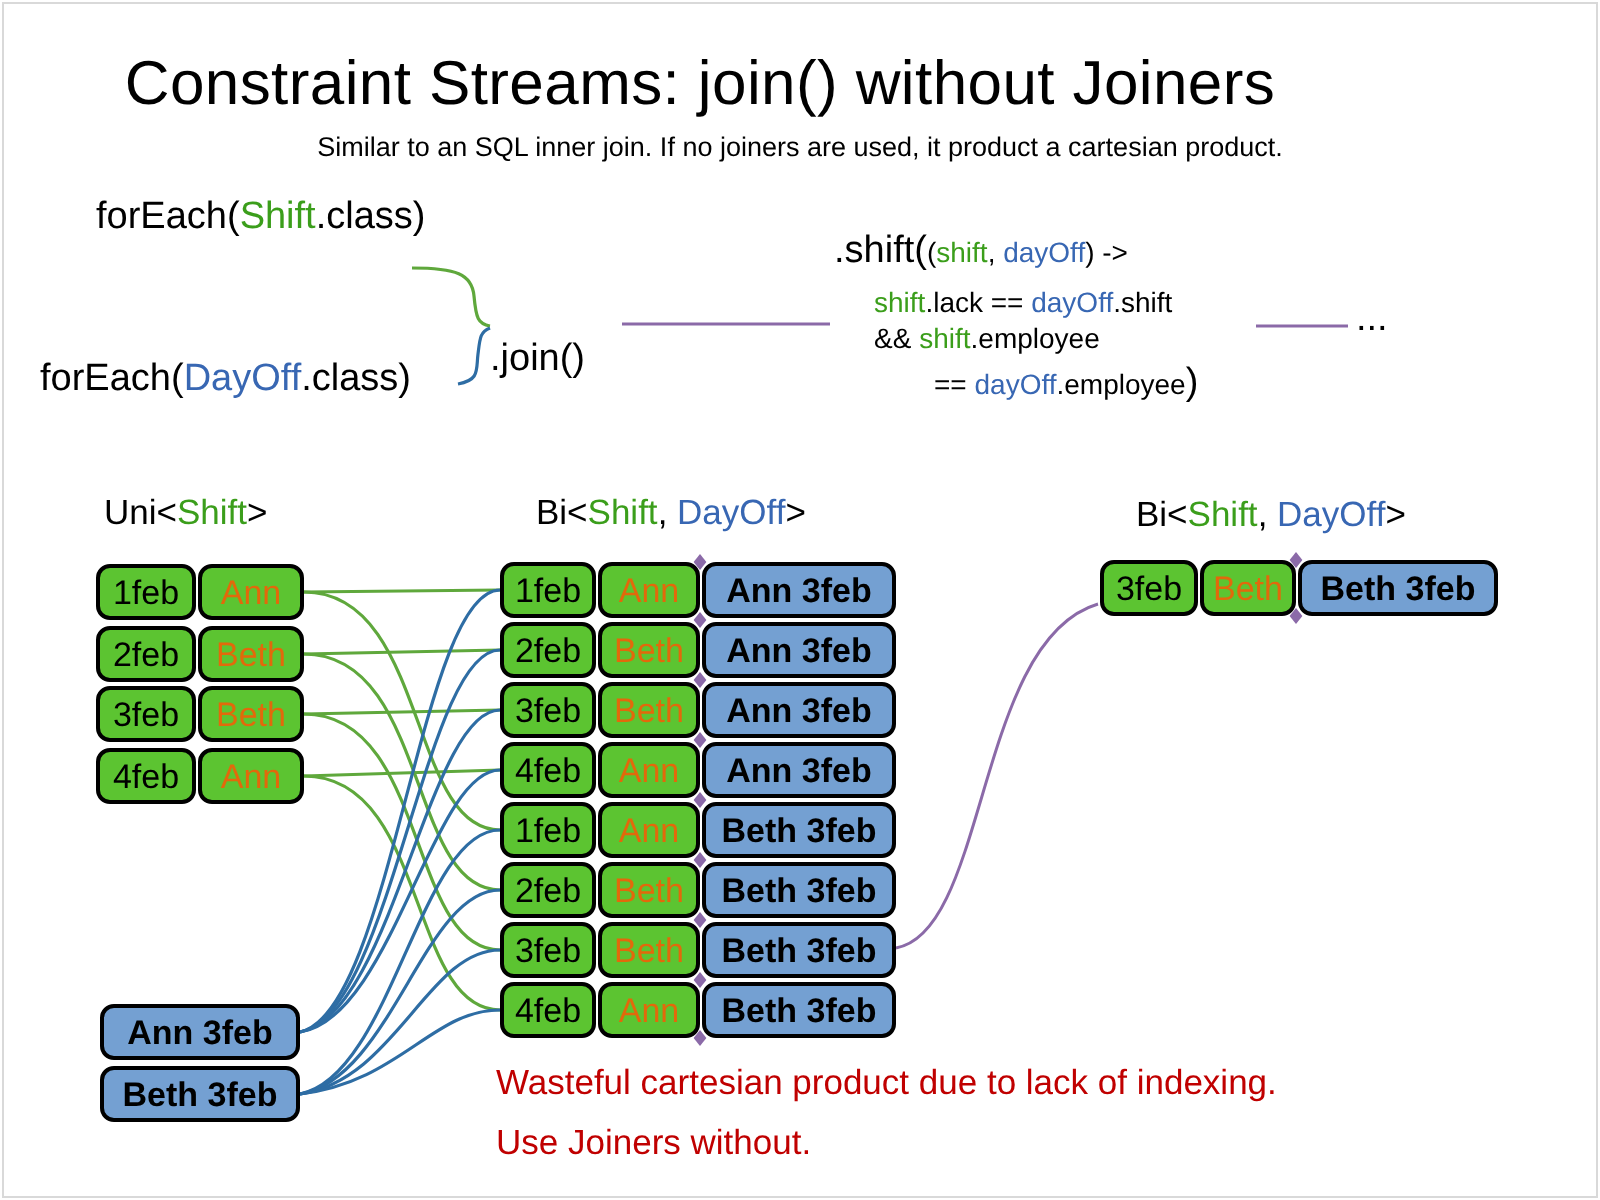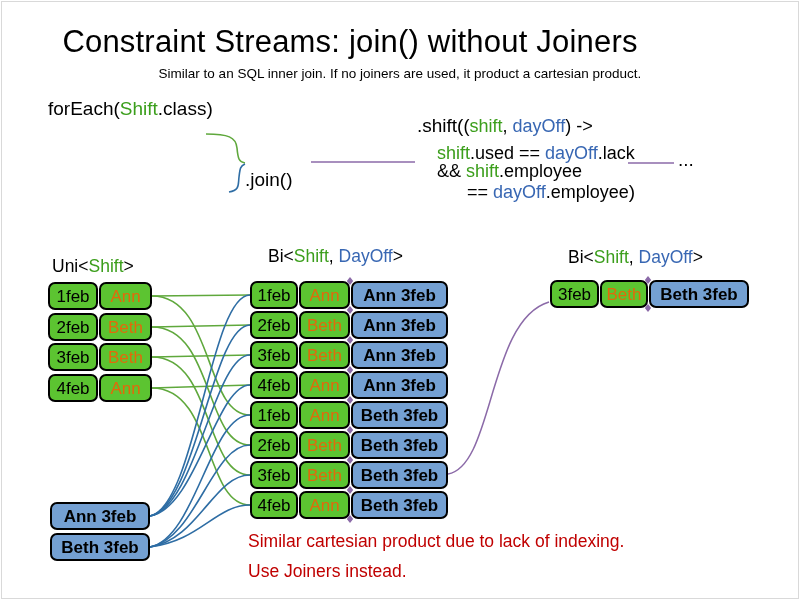--- a/index.html
+++ b/index.html
@@ -12,7 +12,7 @@
   .title{width:700px;top:24px;left:0;text-align:center;font-size:31px;letter-spacing:.2px;}
   .subtitle{width:800px;top:66px;left:0;text-align:center;font-size:13.5px;}
   .code{font-size:19px;white-space:nowrap;}
-  .code-sm{font-size:18px;white-space:nowrap;}
+  .code-sm{font-size:14px;white-space:nowrap;}
   .baseline{display:flex;align-items:baseline;}
   .lbl{font-size:17.5px;white-space:nowrap;}
   .seg-green{color:var(--green-text);}

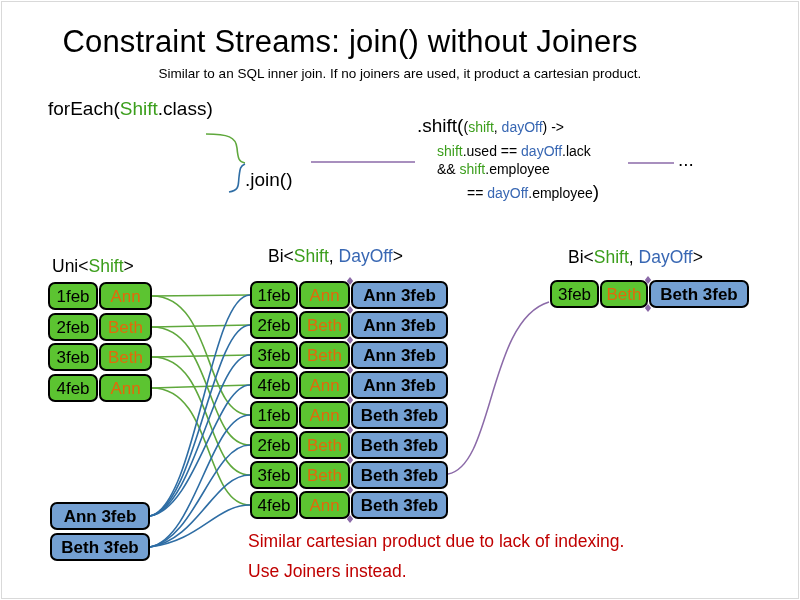--- a/index.html
+++ b/index.html
@@ -105,7 +105,7 @@
     <span class="code">.shift(</span>
       <span class="code-sm"><span>(</span><span class="seg-green">shift</span><span>, </span><span class="seg-blue">dayOff</span><span>) -&gt;</span></span>
   </div>
-  <div class="abs code-sm" style="left:437px;top:143px;"><span class="seg-green">shift</span><span>.used == </span><span class="seg-blue">dayOff</span><span>.lack</span></div>
+  <div class="abs code-sm" style="left:437px;top:143px;"><span class="seg-green">shift</span><span>.lack == </span><span class="seg-blue">dayOff</span><span>.lack</span></div>
   <div class="abs code-sm" style="left:437px;top:161px;"><span>&amp;&amp; </span><span class="seg-green">shift</span><span>.employee</span></div>
   <div class="abs baseline" style="left:467px;top:181px;">
     <span class="code-sm"><span>== </span><span class="seg-blue">dayOff</span><span>.employee</span></span>

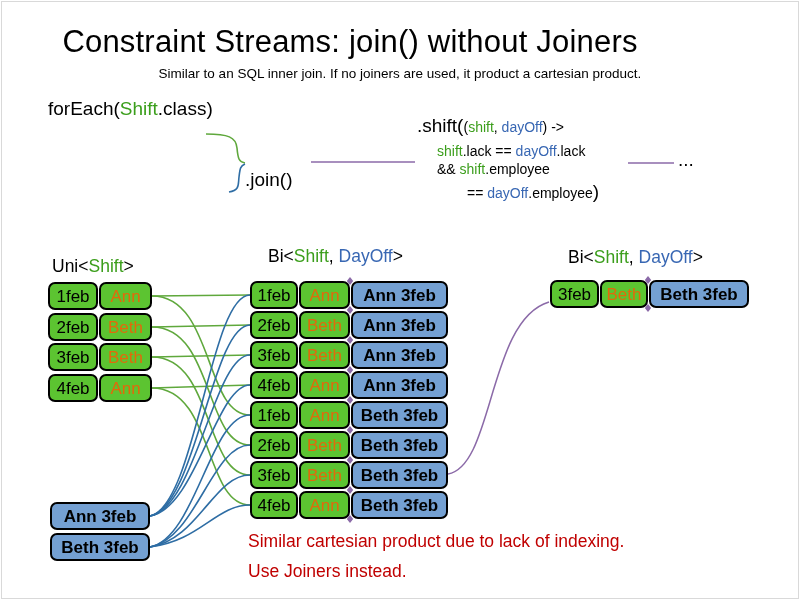--- a/index.html
+++ b/index.html
@@ -105,7 +105,7 @@
     <span class="code">.shift(</span>
       <span class="code-sm"><span>(</span><span class="seg-green">shift</span><span>, </span><span class="seg-blue">dayOff</span><span>) -&gt;</span></span>
   </div>
-  <div class="abs code-sm" style="left:437px;top:143px;"><span class="seg-green">shift</span><span>.lack == </span><span class="seg-blue">dayOff</span><span>.lack</span></div>
+  <div class="abs code-sm" style="left:437px;top:143px;"><span class="seg-green">shift</span><span>.lack == </span><span class="seg-blue">dayOff</span><span>.shift</span></div>
   <div class="abs code-sm" style="left:437px;top:161px;"><span>&amp;&amp; </span><span class="seg-green">shift</span><span>.employee</span></div>
   <div class="abs baseline" style="left:467px;top:181px;">
     <span class="code-sm"><span>== </span><span class="seg-blue">dayOff</span><span>.employee</span></span>

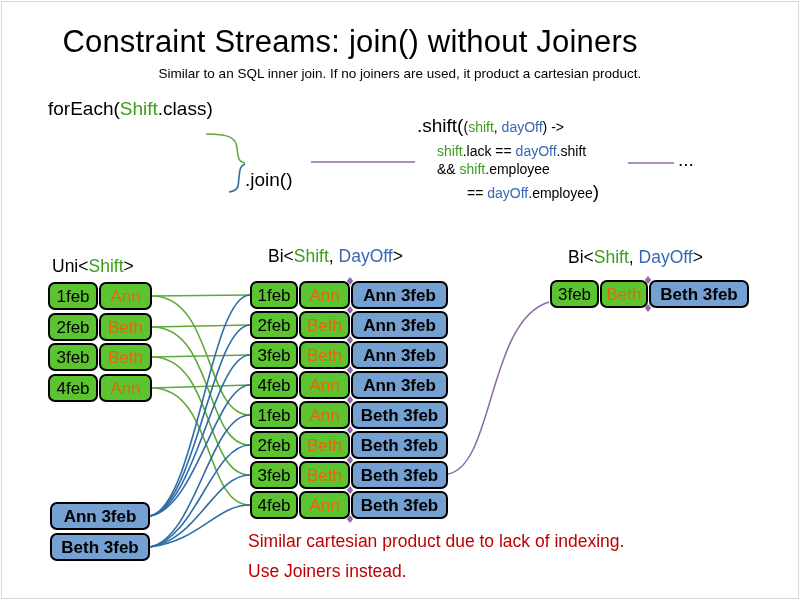--- a/index.html
+++ b/index.html
@@ -99,6 +99,7 @@
   <div class="abs subtitle">Similar to an SQL inner join. If no joiners are used, it product a cartesian product.</div>
 
   <div class="abs code" style="left:20px;top:98px;margin-left:28px;"><span>forEach(</span><span class="seg-green">Shift</span><span>.class)</span></div>
+  <div class="abs code" style="left:20px;top:179px;"><span>forEach(</span><span class="seg-blue">DayOff</span><span>.class)</span></div>
   <div class="abs code" style="left:245px;top:149px;margin-top:20px;">.join()</div>
 
   <div class="abs baseline" style="left:417px;top:115px;">

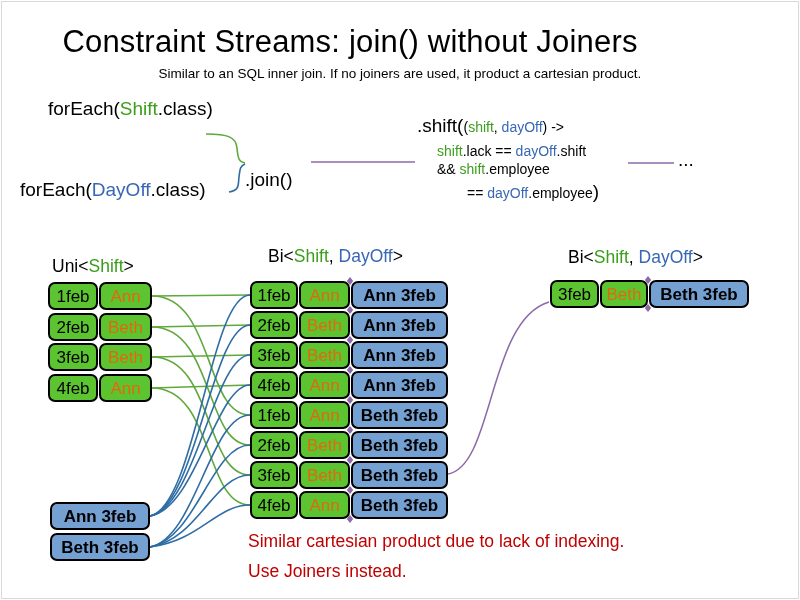--- a/index.html
+++ b/index.html
@@ -114,7 +114,7 @@
   </div>
   <div class="abs code" style="left:678px;top:149px;">...</div>
 
-  <div class="abs lbl" style="left:52px;top:256px;"><span>Uni&lt;</span><span class="seg-green">Shift</span><span>&gt;</span></div>
+  <div class="abs lbl" style="left:52px;top:246px;"><span>Uni&lt;</span><span class="seg-green">Shift</span><span>&gt;</span></div>
   <div class="abs lbl" style="left:268px;top:246px;"><span>Bi&lt;</span><span class="seg-green">Shift</span><span>, </span><span class="seg-blue">DayOff</span><span>&gt;</span></div>
   <div class="abs lbl" style="left:568px;top:247px;"><span>Bi&lt;</span><span class="seg-green">Shift</span><span>, </span><span class="seg-blue">DayOff</span><span>&gt;</span></div>
 

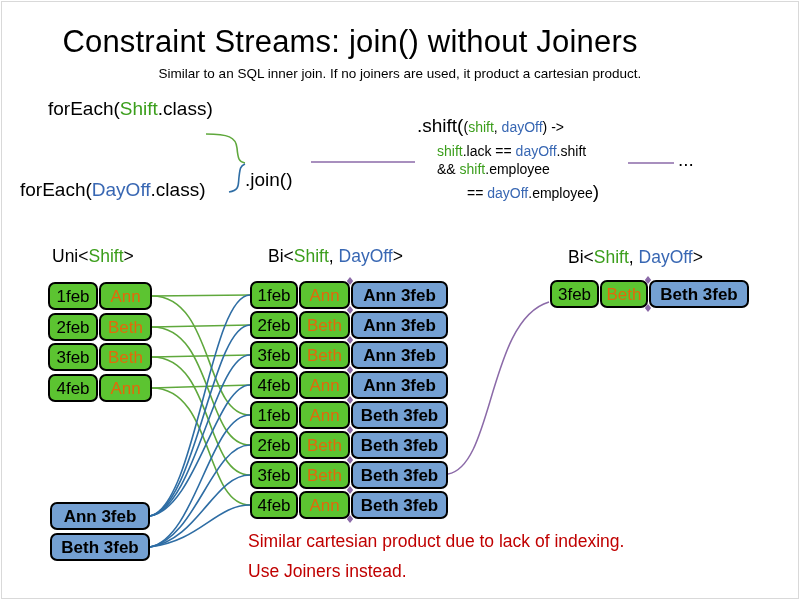--- a/index.html
+++ b/index.html
@@ -268,7 +268,7 @@
       </div>
     </div>
 
-  <div class="abs warn" style="left:248px;top:531px;">Similar cartesian product due to lack of indexing.</div>
+  <div class="abs warn" style="left:248px;top:531px;">Wasteful cartesian product due to lack of indexing.</div>
   <div class="abs warn" style="left:248px;top:561px;">Use Joiners instead.</div>
 </div>
 

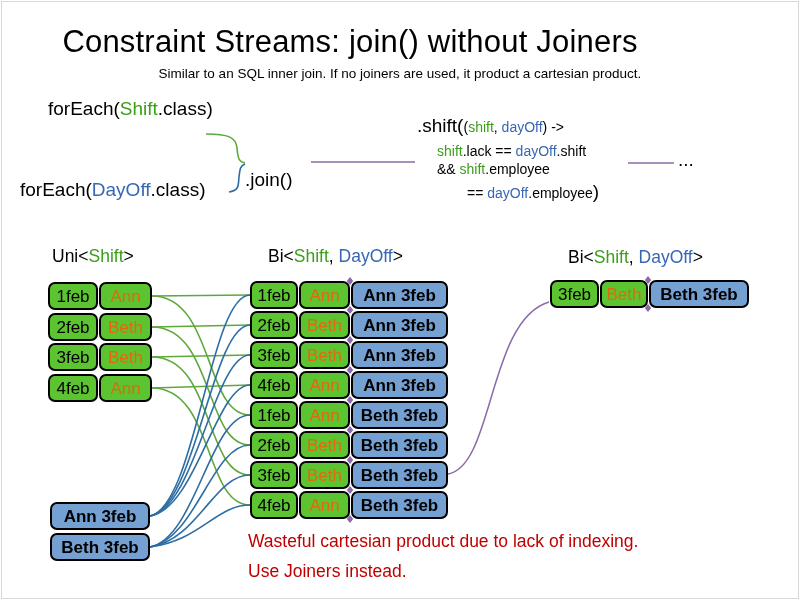--- a/index.html
+++ b/index.html
@@ -269,7 +269,7 @@
     </div>
 
   <div class="abs warn" style="left:248px;top:531px;">Wasteful cartesian product due to lack of indexing.</div>
-  <div class="abs warn" style="left:248px;top:561px;">Use Joiners instead.</div>
+  <div class="abs warn" style="left:248px;top:561px;">Use Joiners without.</div>
 </div>
 
 </body></html>

